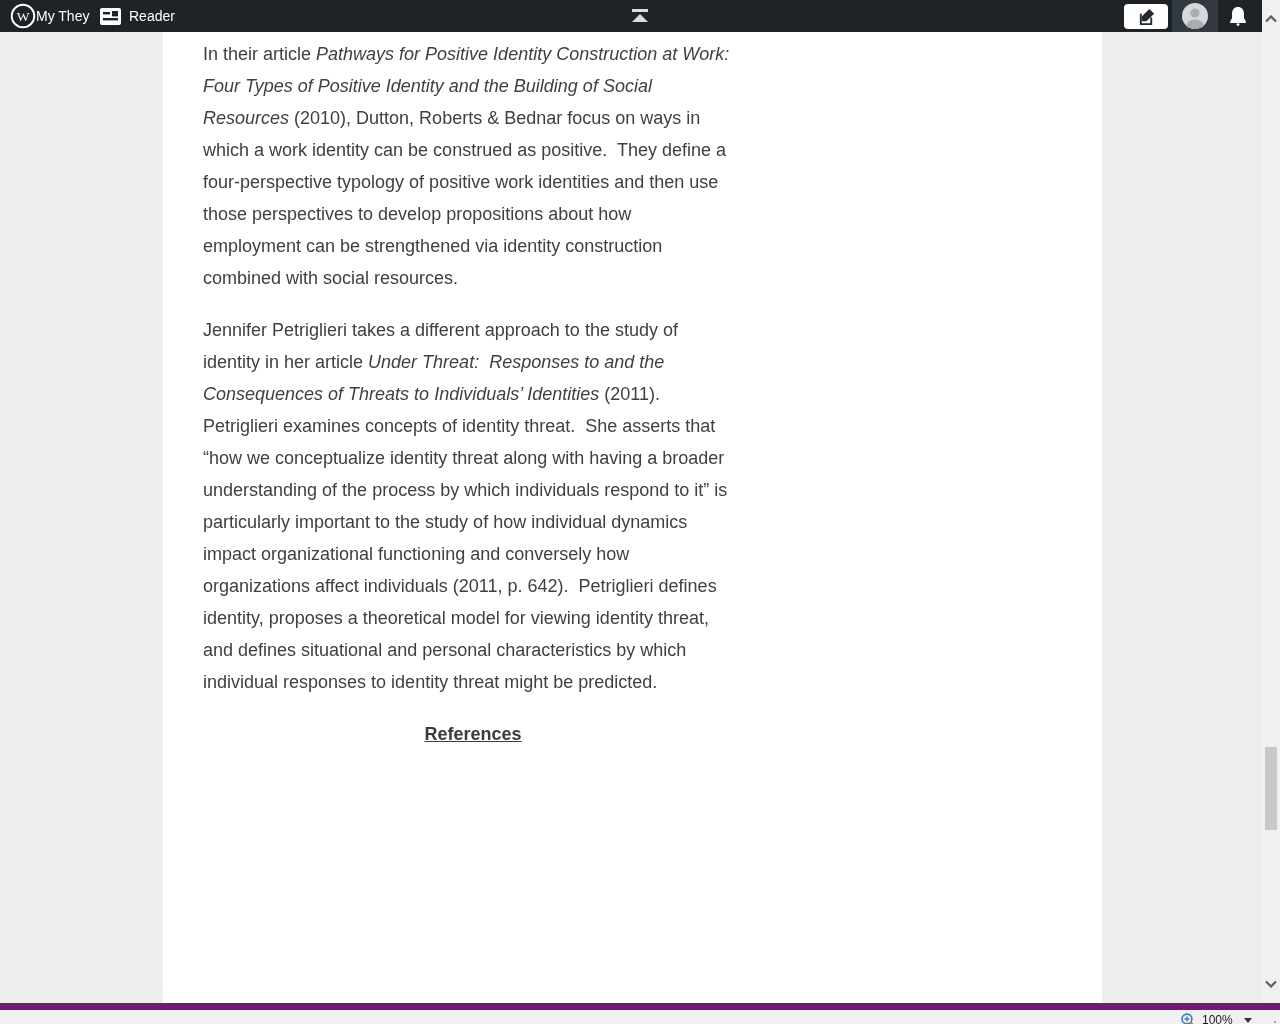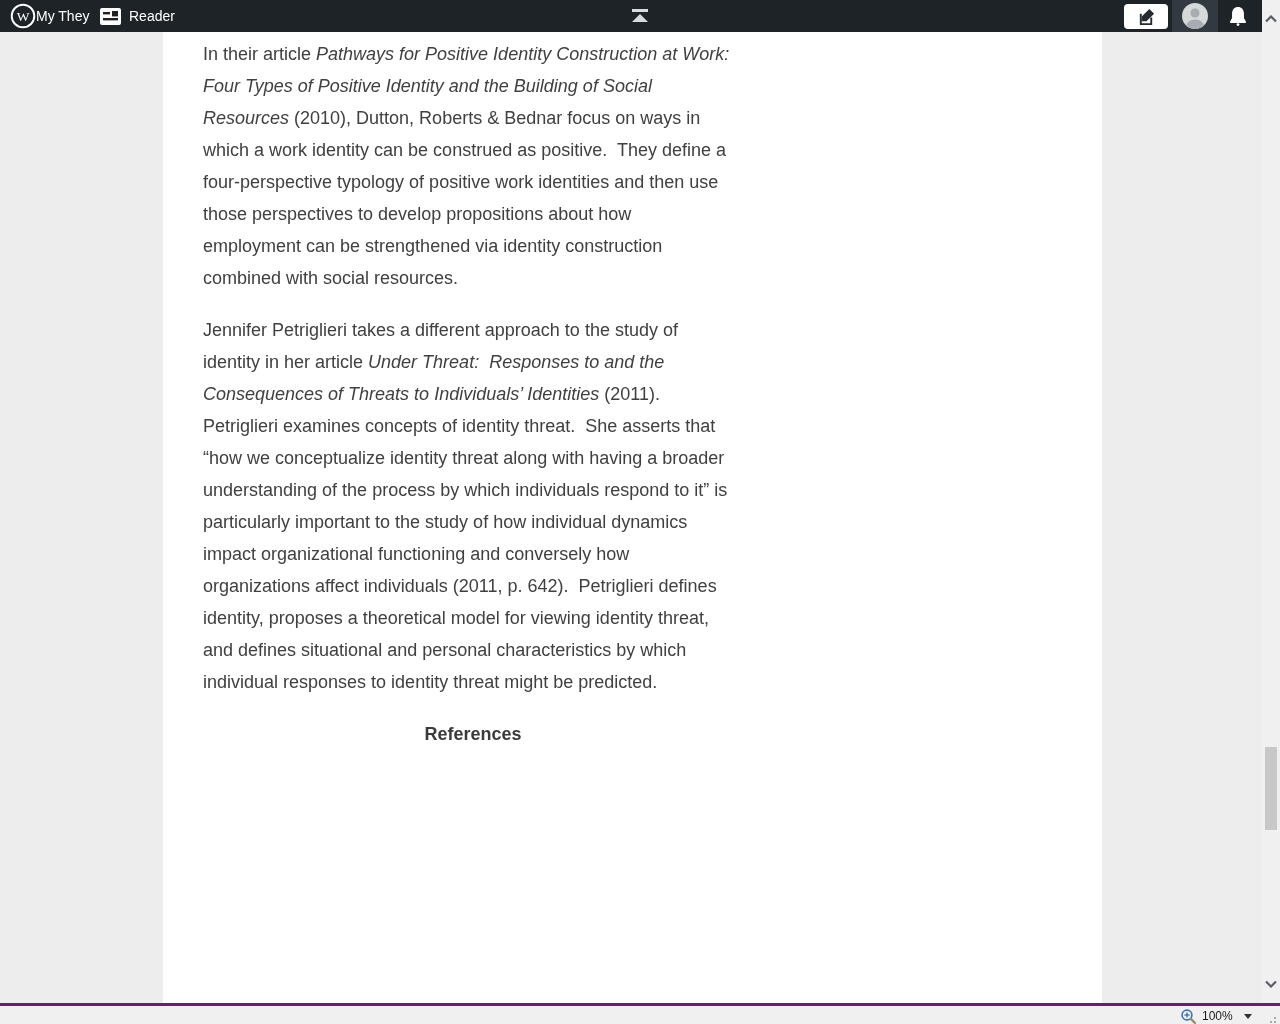--- a/index.html
+++ b/index.html
@@ -32,7 +32,7 @@
   .article p.para { margin:0 12px 20px 0; white-space:pre-wrap; }
   .article .italic { font-style:italic; }
   .article h3.ref-heading { font-size:18px; line-height:32px; font-weight:bold;
-    color:#3b3b3b; text-align:center; margin:0 0 20px 0; }
+    color:#3b3b3b; text-align:center; margin:0 0 20px 0;text-decoration:underline; }
 
   
   .scrollbar { position:absolute; left:1262px; top:0; width:18px; height:1003px;

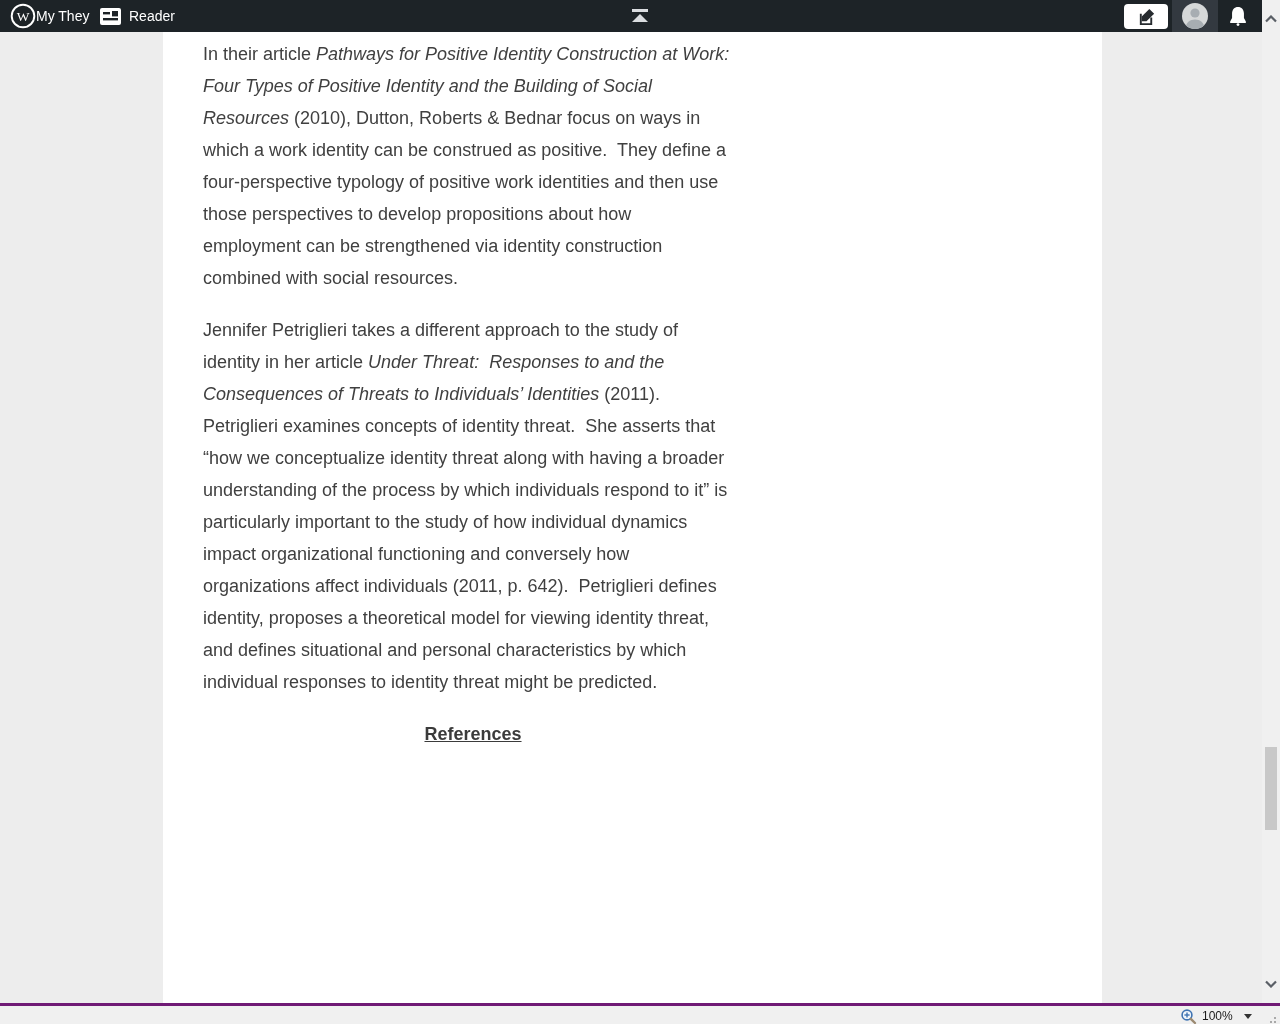--- a/index.html
+++ b/index.html
@@ -46,7 +46,7 @@
 
   
   .statusbar { position:absolute; left:0; top:1003px; width:1280px; height:21px;
-    background:#f0f0f0; border-top:3px solid #701a75; }
+    background:#f0f0f0; border-top:7px solid #701a75; }
   .zoom-control { position:absolute; left:1180px; top:0; height:20px; display:flex;
     align-items:center; gap:5px; cursor:pointer; }
   .zoom-label { font-size:12px; color:#1a1a1a; }

